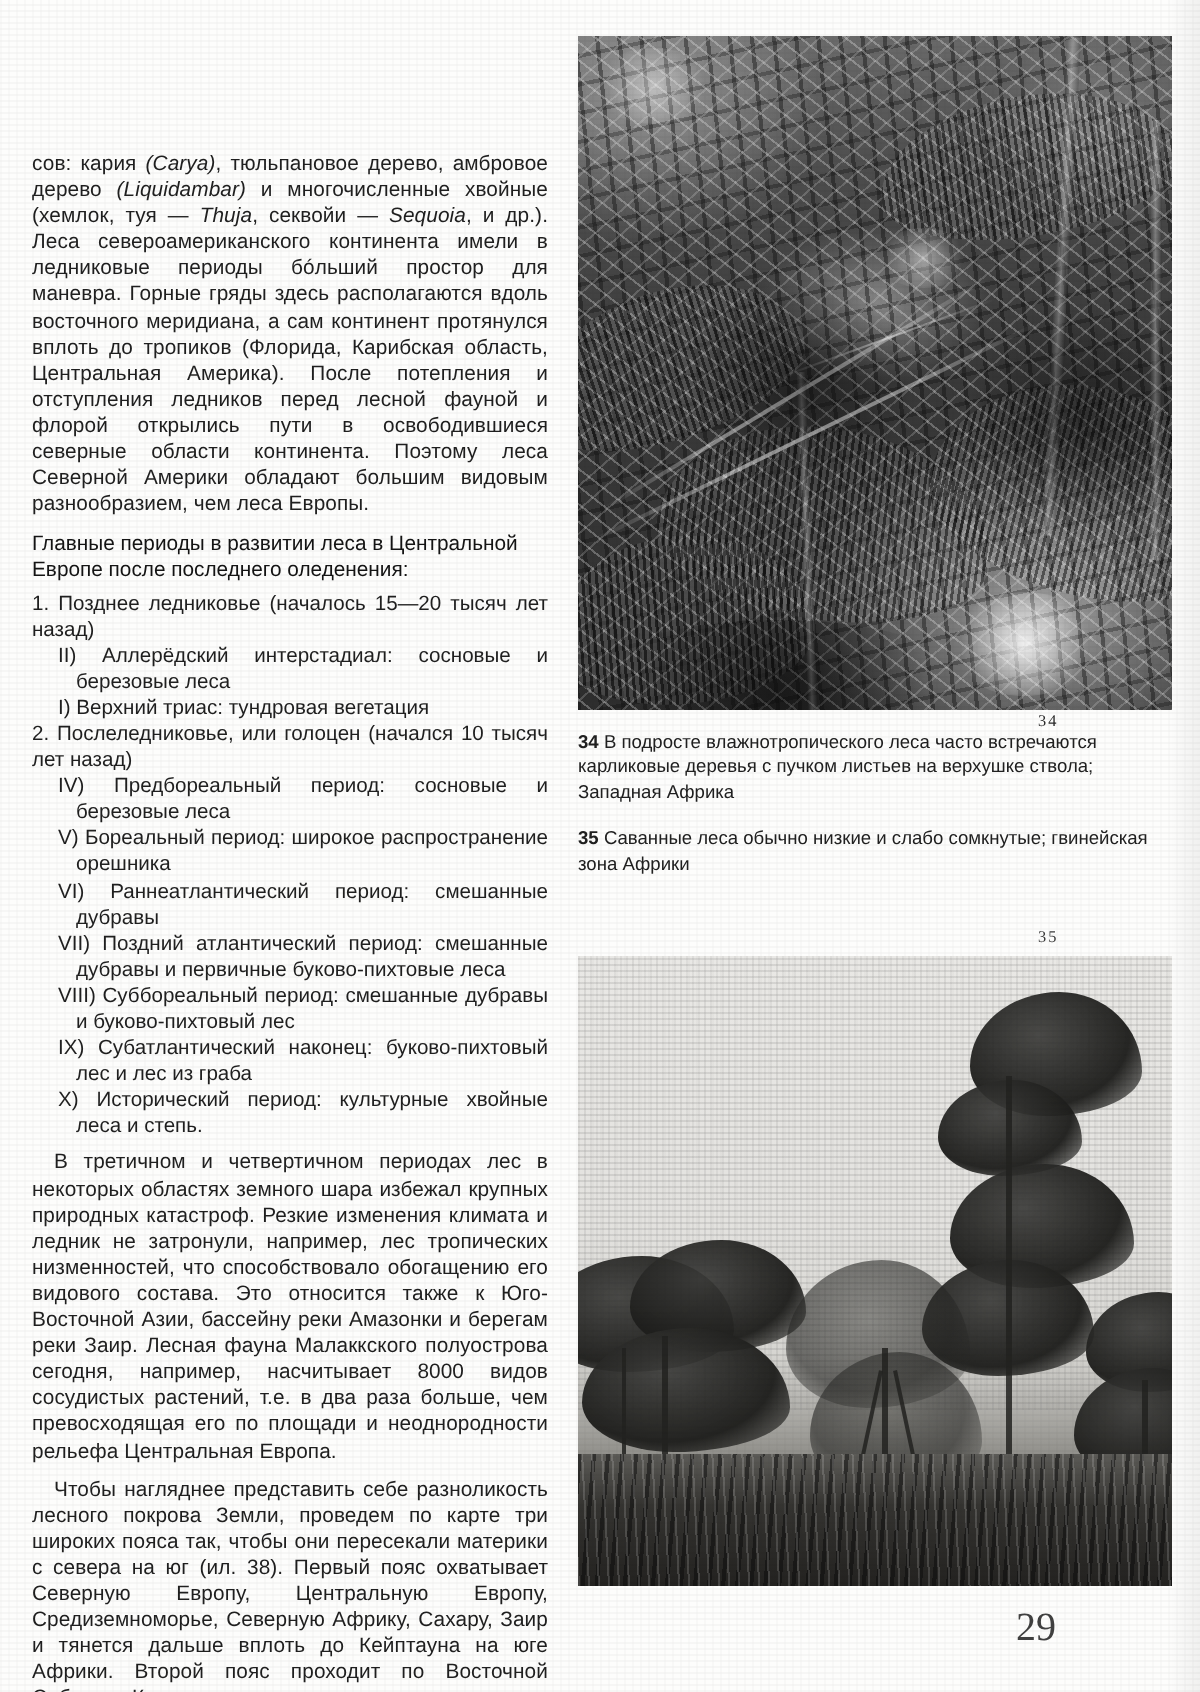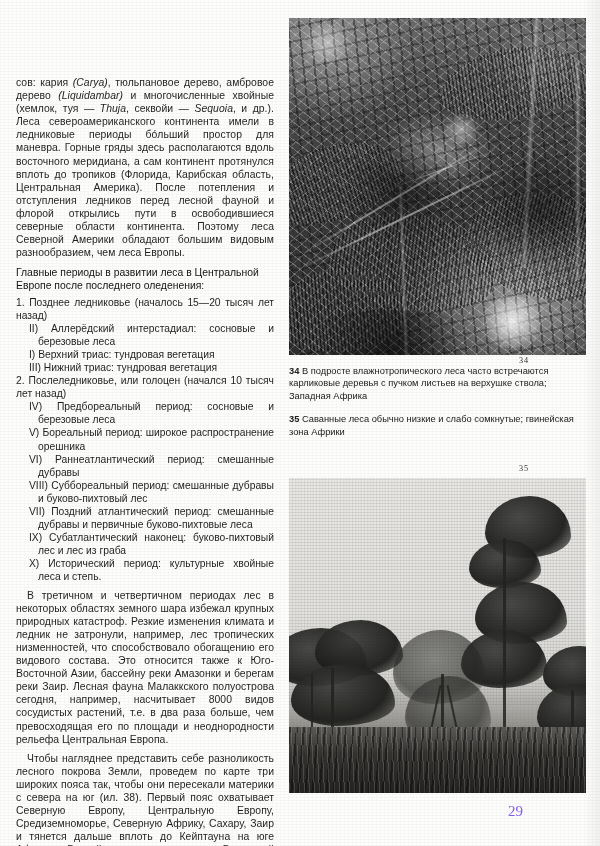--- a/index.html
+++ b/index.html
@@ -217,7 +217,6 @@
       <li class="lvl1">1. Позднее ледниковье (началось 15—20 тысяч лет назад)</li>
       <li class="lvl2">II) Аллерёдский интерстадиал: сосновые и березовые леса</li>
       <li class="lvl2">I) Верхний триас: тундровая вегетация</li>
-      <li class="lvl2">III) Нижний триас: тундровая вегетация</li>
       <li class="lvl1">2. Послеледниковье, или голоцен (начался 10 тысяч лет назад)</li>
       <li class="lvl2">IV) Предбореальный период: сосновые и березовые леса</li>
       <li class="lvl2">V) Бореальный период: широкое распространение орешника</li>

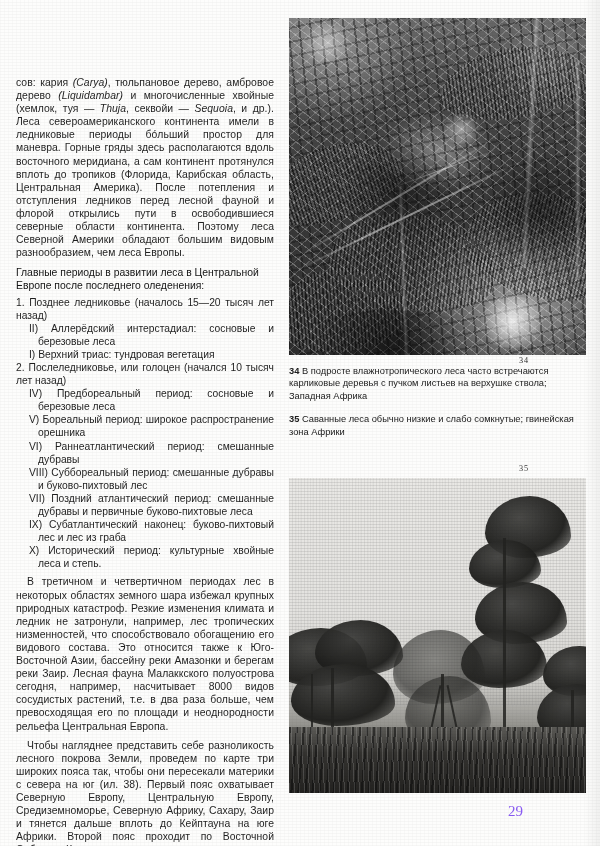--- a/index.html
+++ b/index.html
@@ -221,8 +221,8 @@
       <li class="lvl2">IV) Предбореальный период: сосновые и березовые леса</li>
       <li class="lvl2">V) Бореальный период: широкое распространение орешника</li>
       <li class="lvl2">VI) Раннеатлантический период: смешанные дубравы</li>
+      <li class="lvl2">VII) Поздний атлантический период: смешанные дубравы и первичные буково-пихтовые леса</li>
       <li class="lvl2">VIII) Суббореальный период: смешанные дубравы и буково-пихтовый лес</li>
-      <li class="lvl2">VII) Поздний атлантический период: смешанные дубравы и первичные буково-пихтовые леса</li>
       <li class="lvl2">IX) Субатлантический наконец: буково-пихтовый лес и лес из граба</li>
       <li class="lvl2">X) Исторический период: культурные хвойные леса и степь.</li>
     </ul>

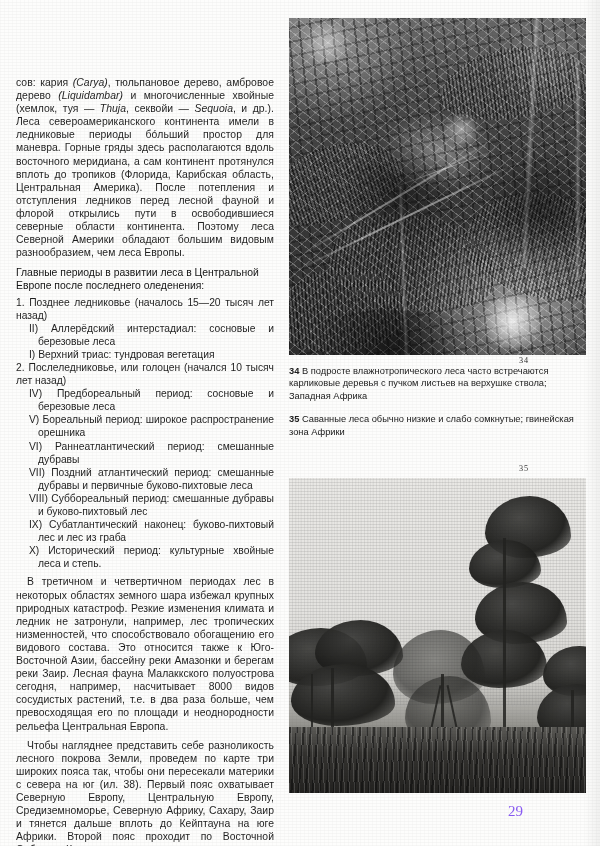--- a/index.html
+++ b/index.html
@@ -192,8 +192,8 @@
     position:absolute;
     left:508px; top:803px;
     font-family:"Liberation Serif", serif;
-    font-size:15px;
-    color:#8b5cf6;
+    font-size:20px;
+    color:#404040;
   }
   
   .edge-shadow{

